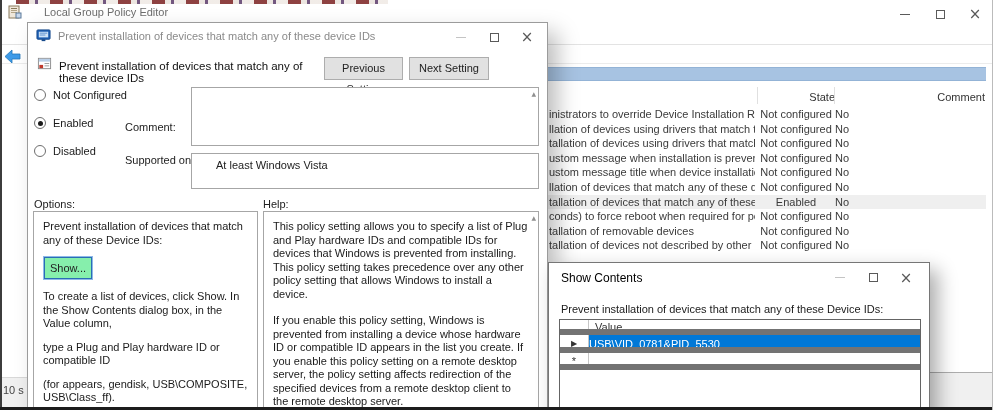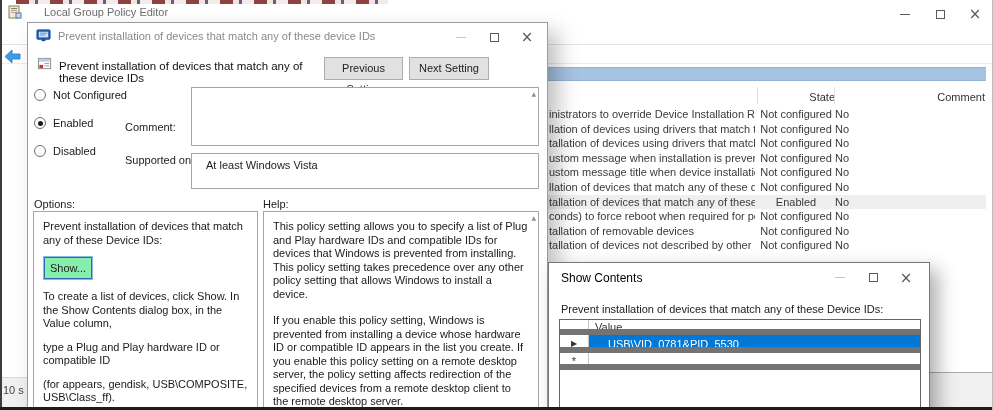--- a/index.html
+++ b/index.html
@@ -69,7 +69,7 @@
   .supported-lbl { left:97px; top:131px; }
   .inputbox { position:absolute; border:1px solid #a6a6a6; background:#fff; }
   .comment-box { left:163px; top:64px; width:348px; height:59px; }
-  .supported-box { left:163px; top:130px; width:348px; height:36px; padding:5px 14px; color:#222; }
+  .supported-box { left:163px; top:130px; width:348px; height:36px; padding:5px 24px; color:#222; }
   .scroll-arrow { position:absolute; right:2px; top:2px; font-size:6px; color:#8f8f8f; font-family:"DejaVu Sans",sans-serif; }
   .options-lbl { left:6px; top:175px; }
   .help-lbl { left:235px; top:175px; }

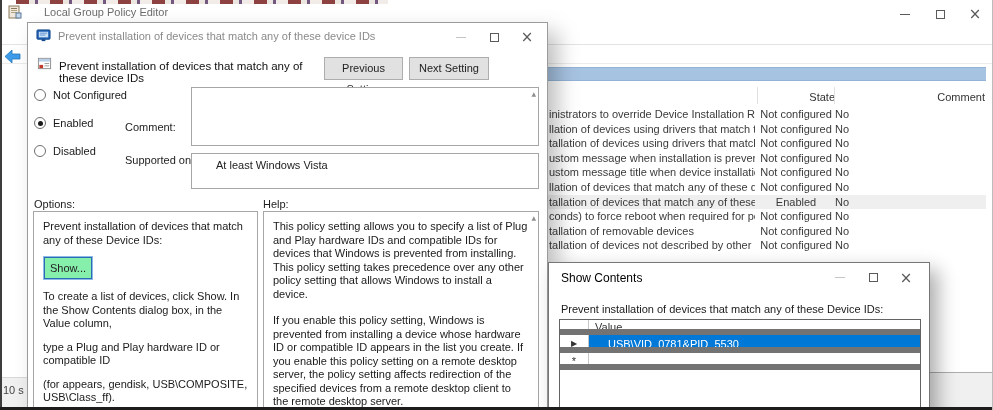--- a/index.html
+++ b/index.html
@@ -95,7 +95,7 @@
   .g-head .g-val { padding-left:6px; color:#333; }
   .g-r1 { height:18px; line-height:18px; }
   .g-r1 .g-sel { font-size:8px; }
-  .g-r1 .g-val { background:#0078d7; color:#fff; padding-left:19px; }
+  .g-r1 .g-val { background:#0078d7; color:#fff; padding-left:0; }
   .g-r2 { height:17px; line-height:17px; }
   .g-r2 .g-val { padding-left:5px; }
   .g-val { flex:1 1 auto; white-space:nowrap; overflow:hidden; }

